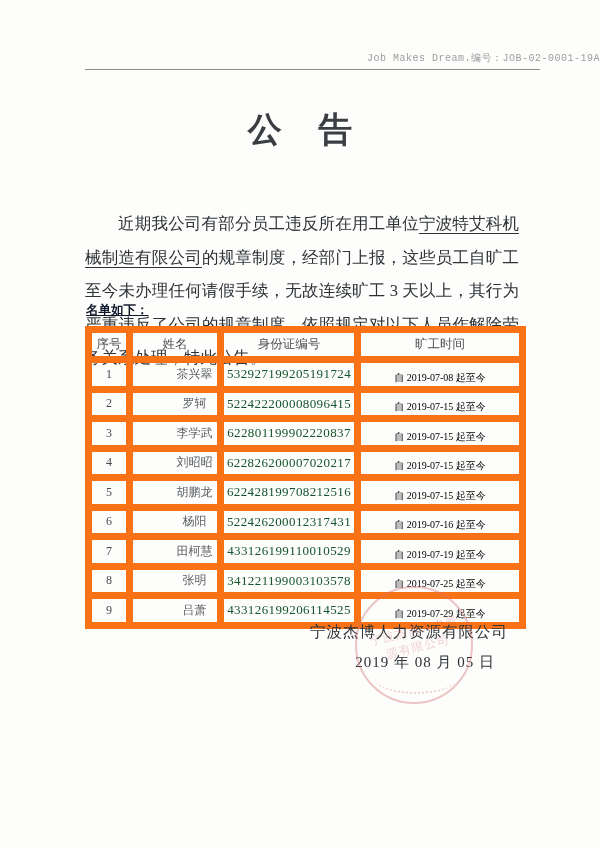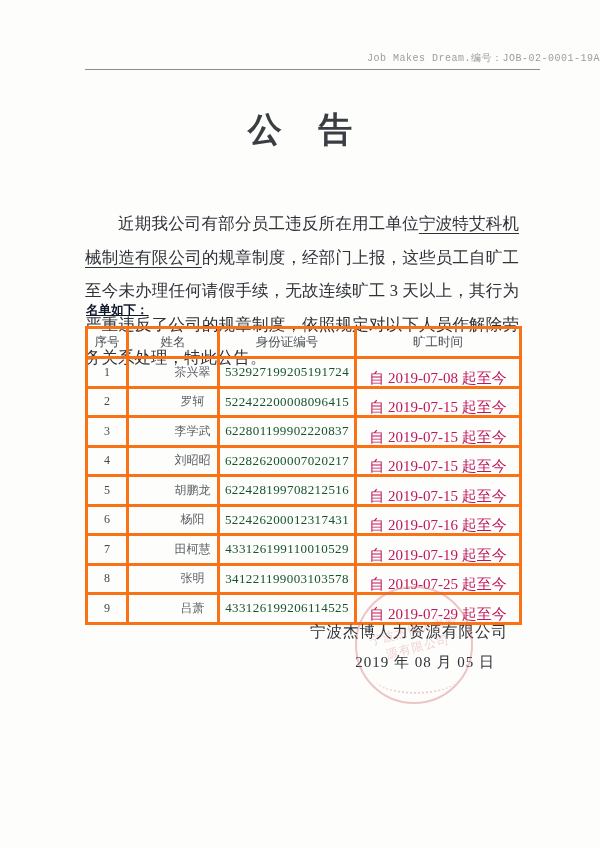--- a/index.html
+++ b/index.html
@@ -72,7 +72,7 @@
     table-layout: fixed;
   }
   .roster th, .roster td {
-    border: 3px solid #f97316;
+    border: 7px solid #f97316;
     text-align: center;
     overflow: hidden;
     white-space: nowrap;

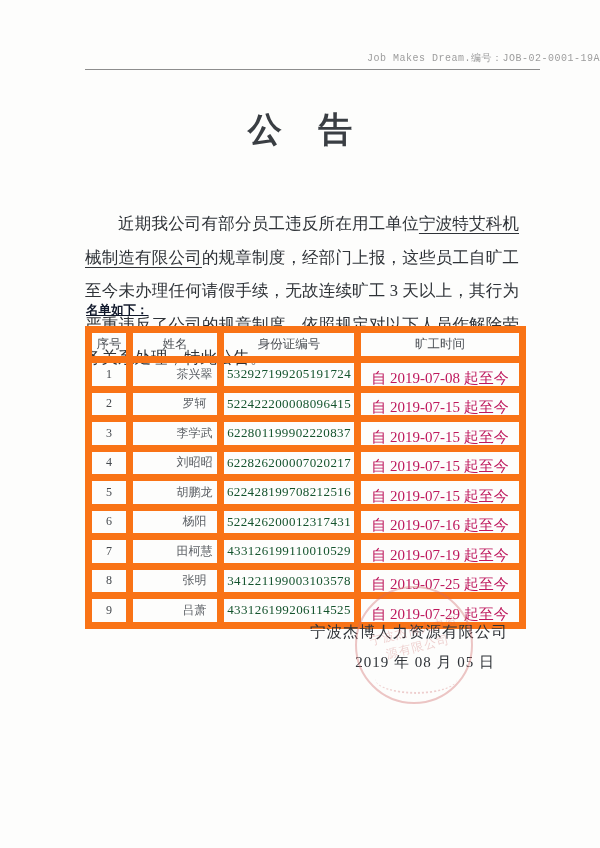--- a/index.html
+++ b/index.html
@@ -92,8 +92,8 @@
   .roster td.name { font-size: 12px;   color: #5e6267; padding-left: 39px; }
   .roster td.id   { font-size: 13px;   color: #14532d; letter-spacing: 0.4px; }
   .roster td.per  {
-    font-size: 15px;
-    color: #be185d;
+    font-size: 10px;
+    color: #000000;
     vertical-align: bottom;
     padding-bottom: 1px;
     line-height: 14px;

